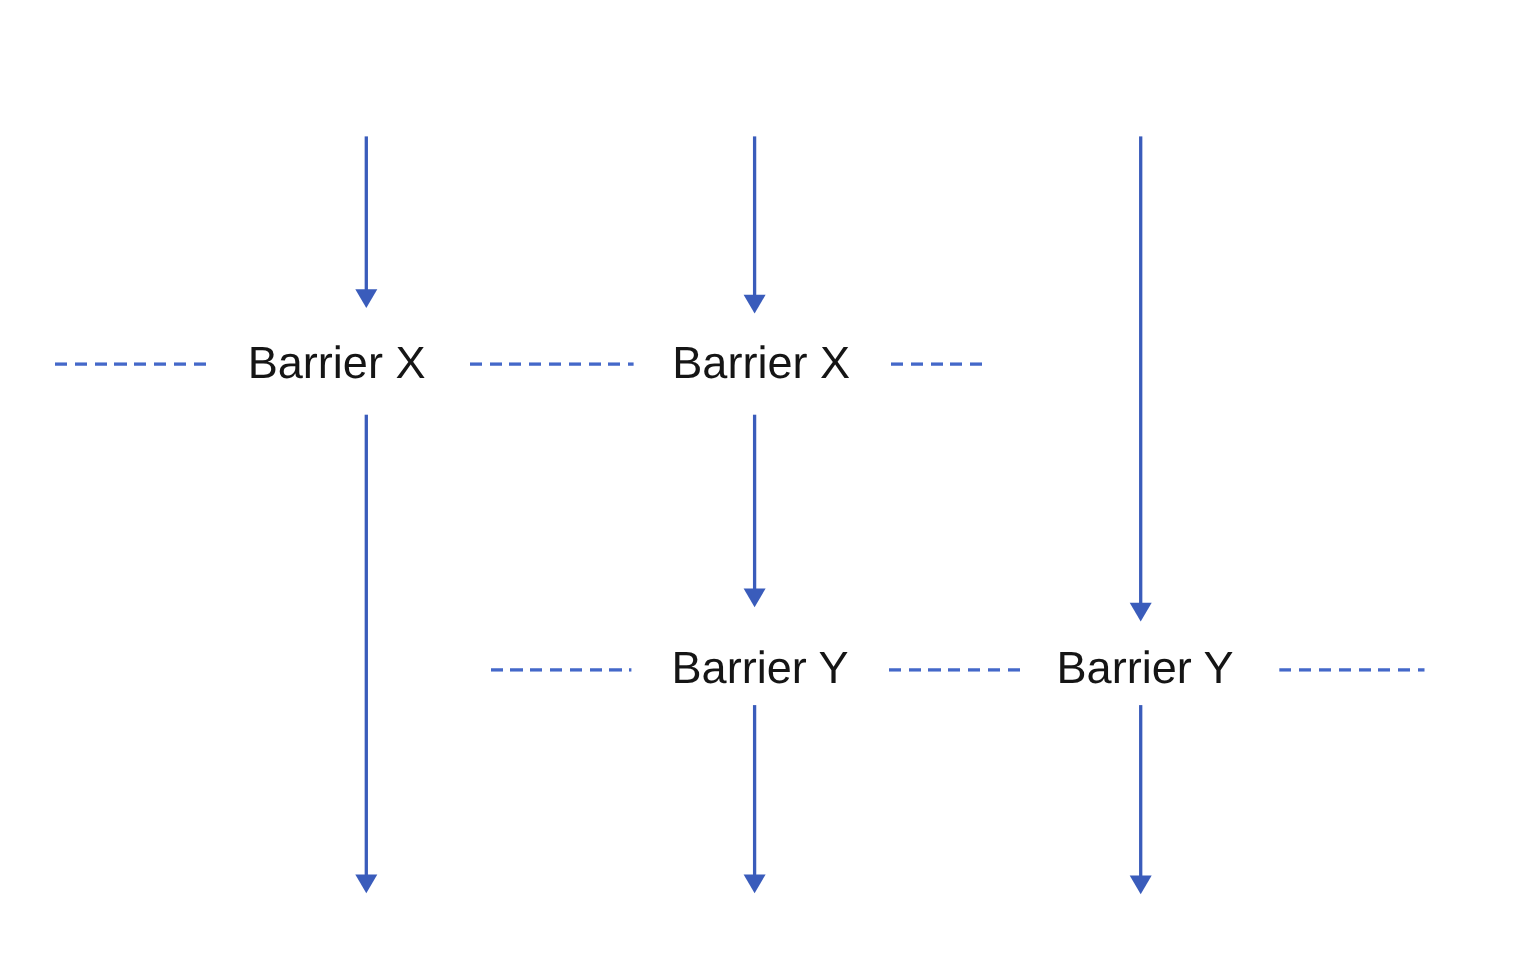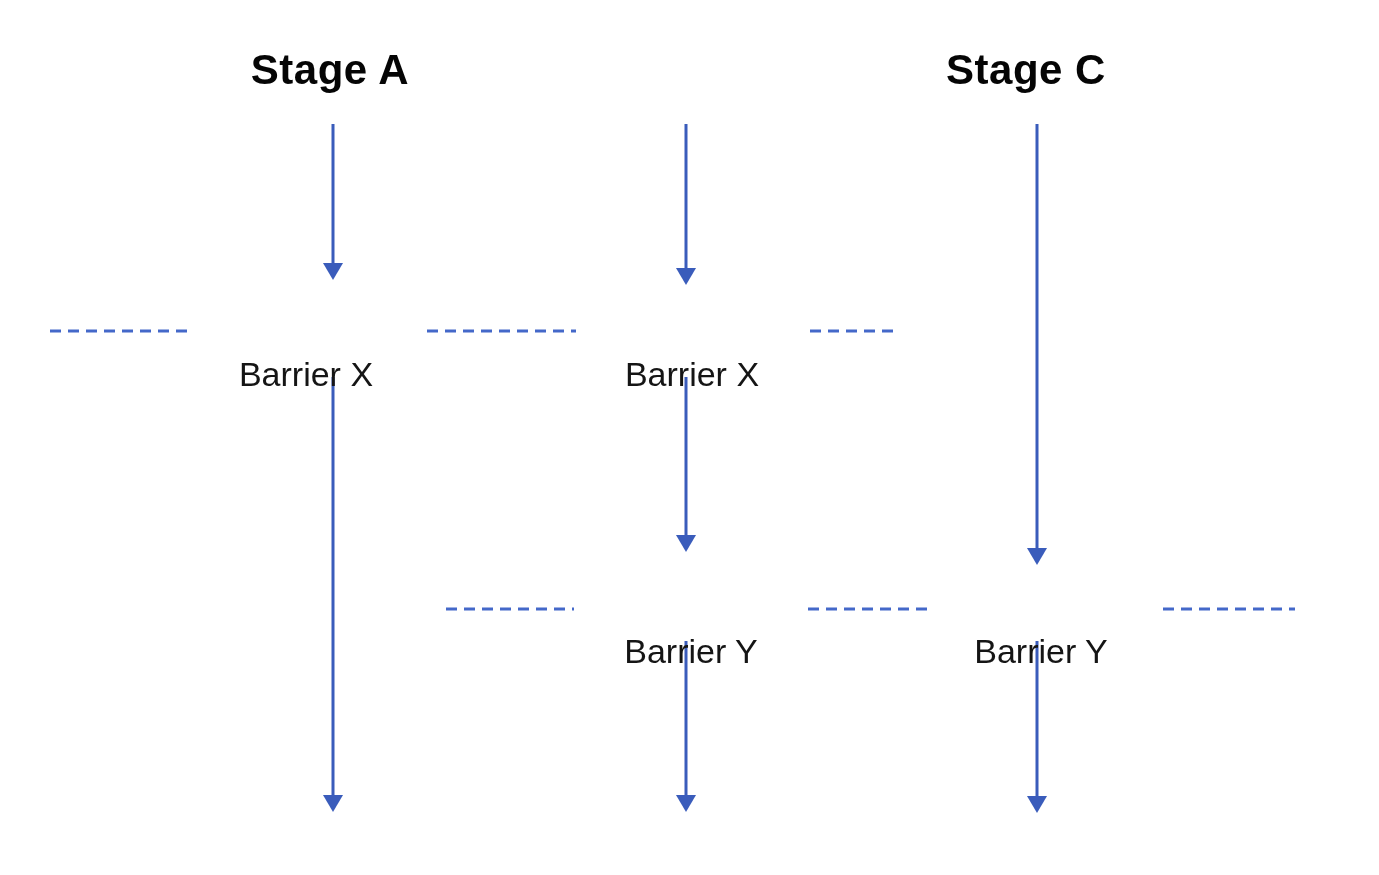--- a/index.html
+++ b/index.html
@@ -74,7 +74,6 @@
 
 <div id="canvas">
 
-  <div class="hdr" style="left:330px; top:70px;">Stage A</div>
   <div class="hdr" style="left:1026px; top:70px;">Stage C</div>
 
   <div class="arrow" style="left:333px; top:124px; height:156px;">

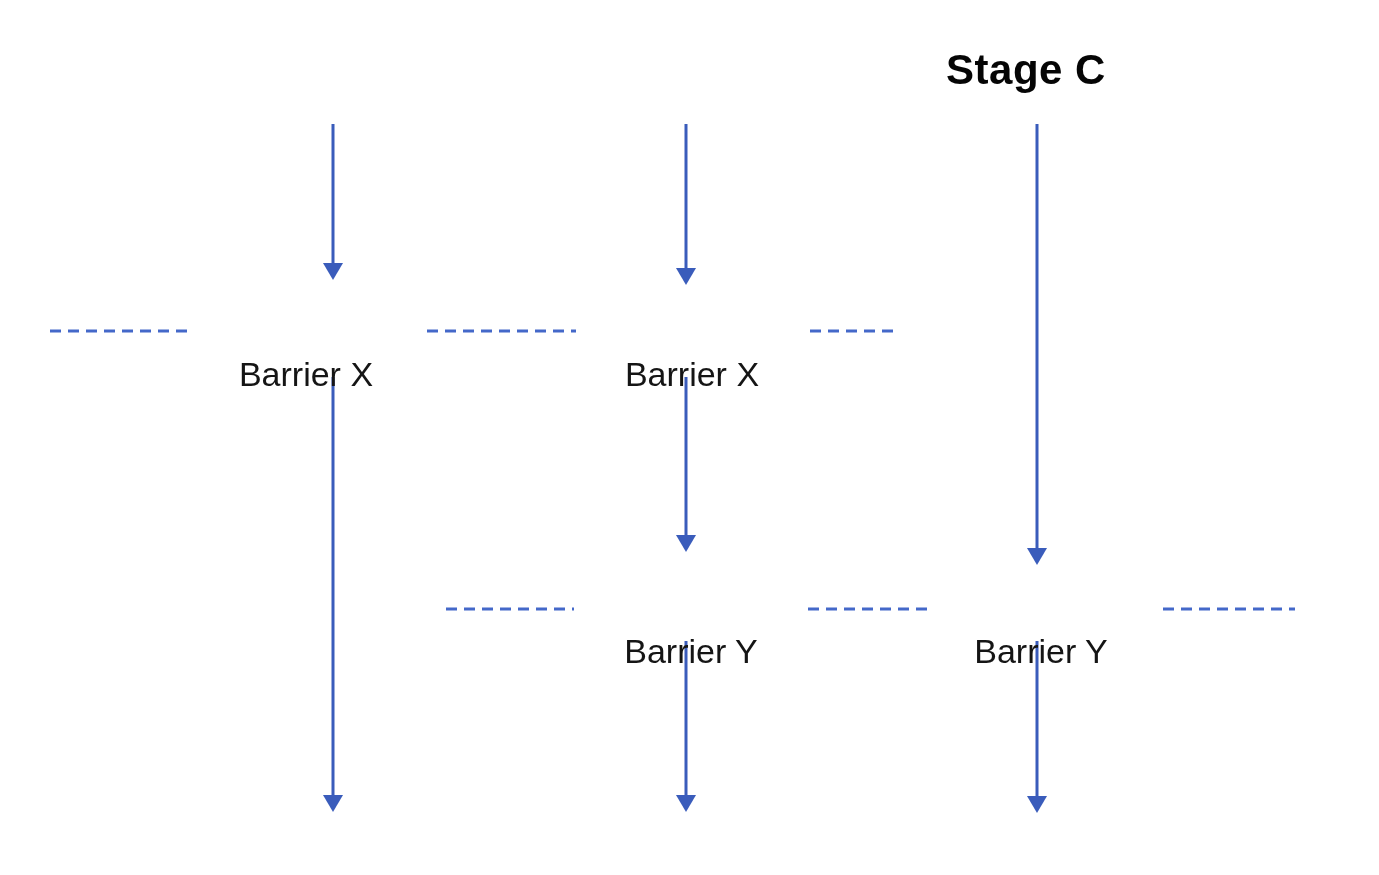--- a/index.html
+++ b/index.html
@@ -74,7 +74,6 @@
 
 <div id="canvas">
 
-  <div class="hdr" style="left:1026px; top:70px;">Stage C</div>
 
   <div class="arrow" style="left:333px; top:124px; height:156px;">
     <div class="shaft"></div>

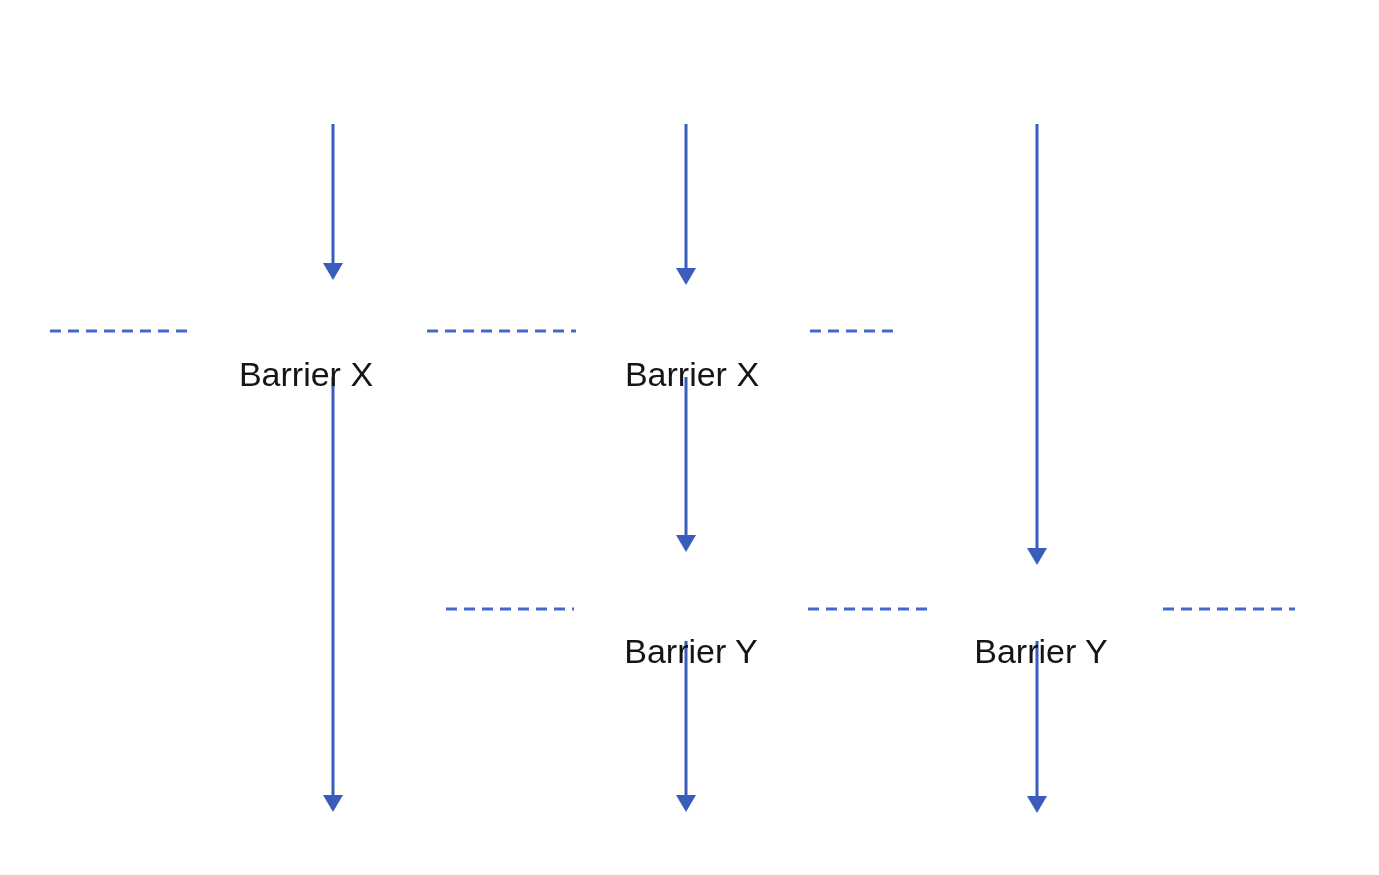--- a/index.html
+++ b/index.html
@@ -32,11 +32,10 @@
   .blabel{
     position:absolute;
     transform:translate(-50%,-50%);
-    font-size:34px;
+    font-size:41px;
     font-weight:400;
     color:var(--text);
     white-space:nowrap;
-    margin-top:44px;
   }
   .arrow{
     position:absolute;

